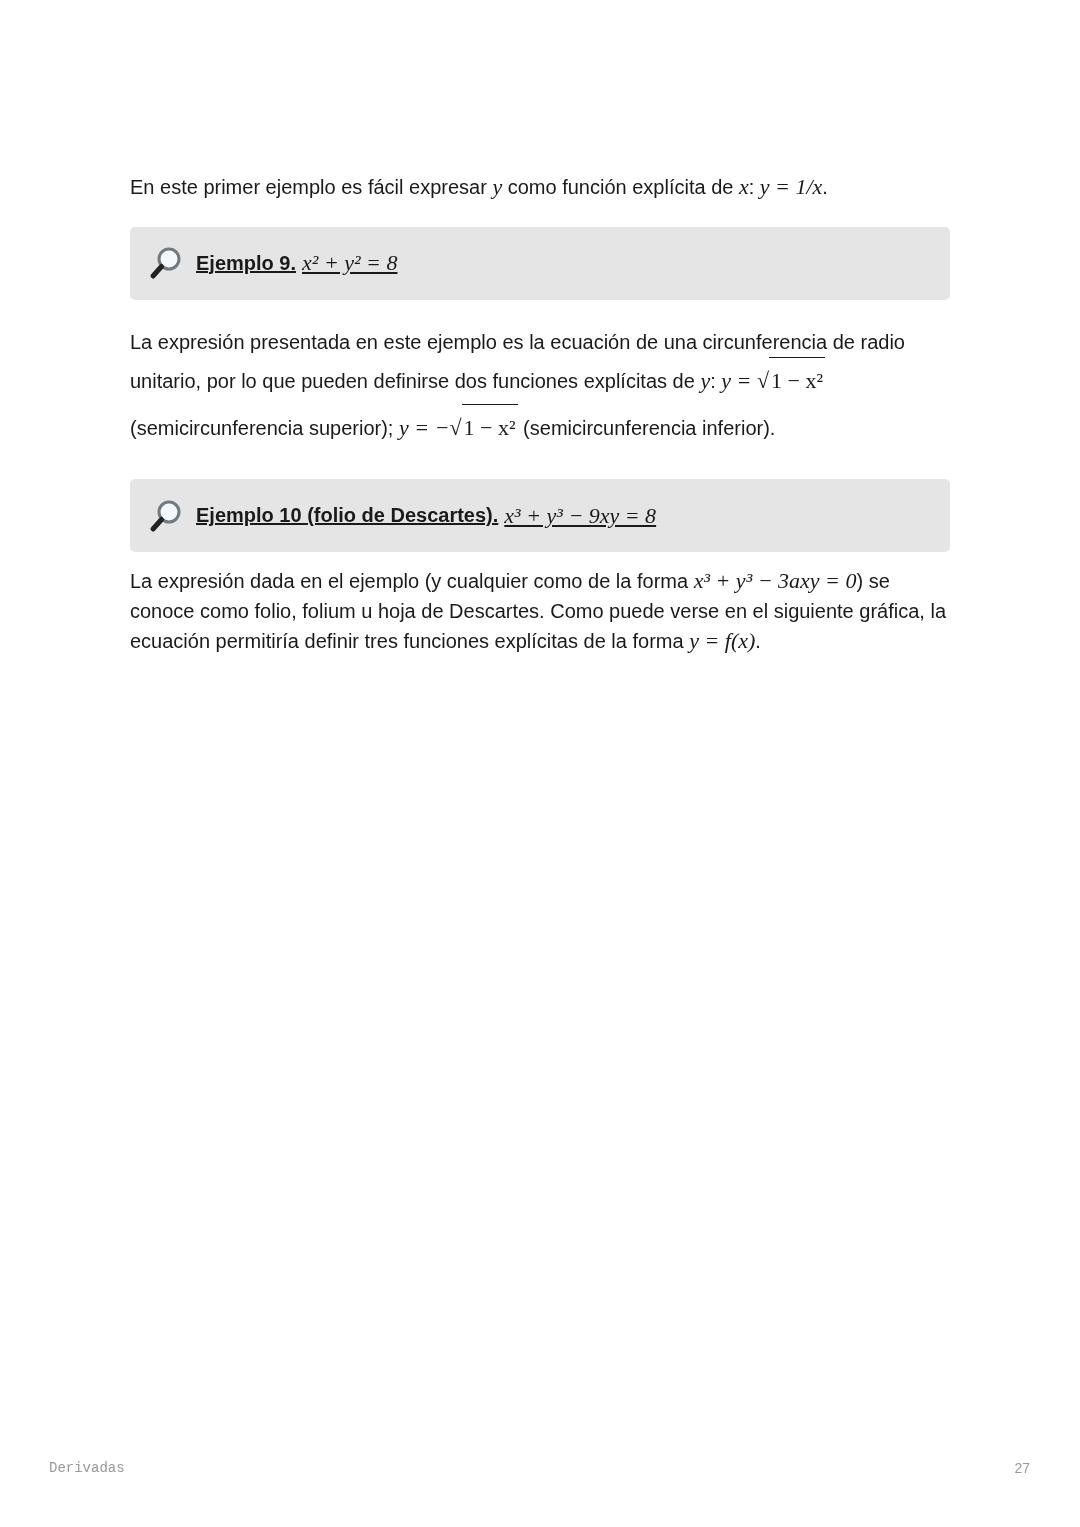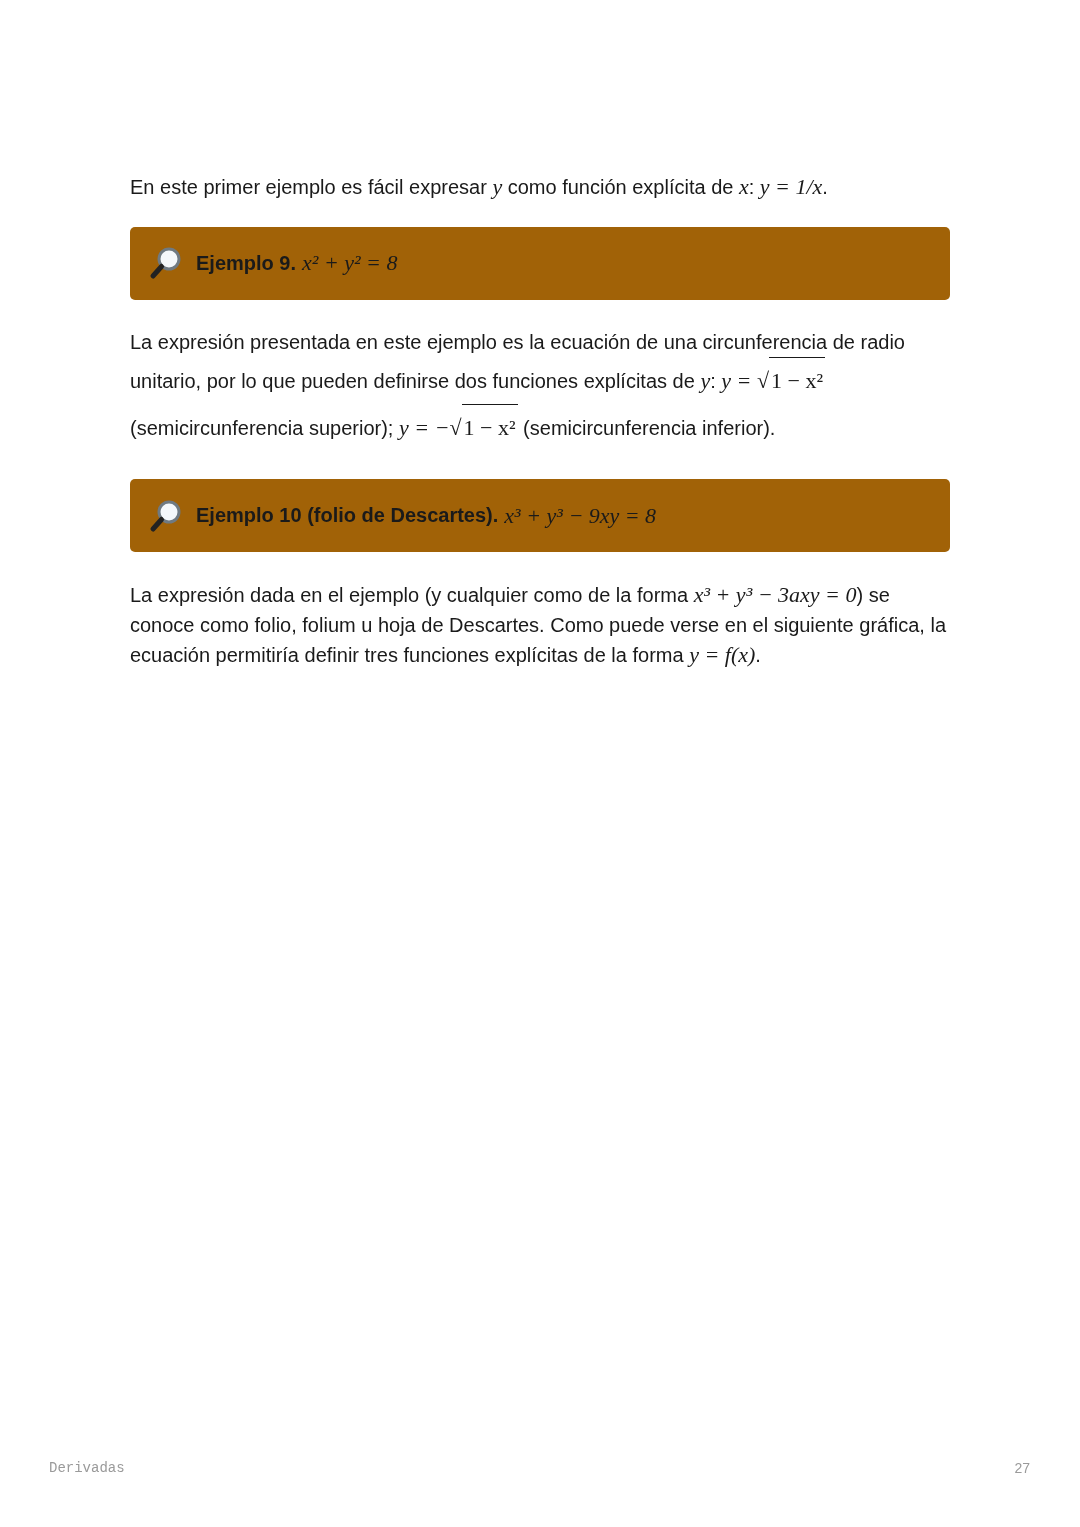--- a/index.html
+++ b/index.html
@@ -8,8 +8,8 @@
   .content { position: absolute; left: 130px; top: 128px; width: 820px; }
   p { margin: 0; font-size: 20px; line-height: 29.5px; }
   .math { font-family: "Liberation Serif", "DejaVu Serif", serif; font-style: italic; font-size: 22px; }
-  .callout { background: #a16207; border-radius: 5px; height: 73px; display: flex; align-items: center;
-             padding-left: 18px; margin: 0; }
+  .callout { background: #e5e5e5; border-radius: 5px; height: 73px; display: flex; align-items: center;
+             padding-left: 18px; margin: 0; text-decoration: underline; }
   .callout .label { font-weight: bold; font-size: 20px; margin-left: 12px; }
   .callout .math { margin-left: 6px; }
   .icon { width: 36px; height: 36px; display: inline-block; }

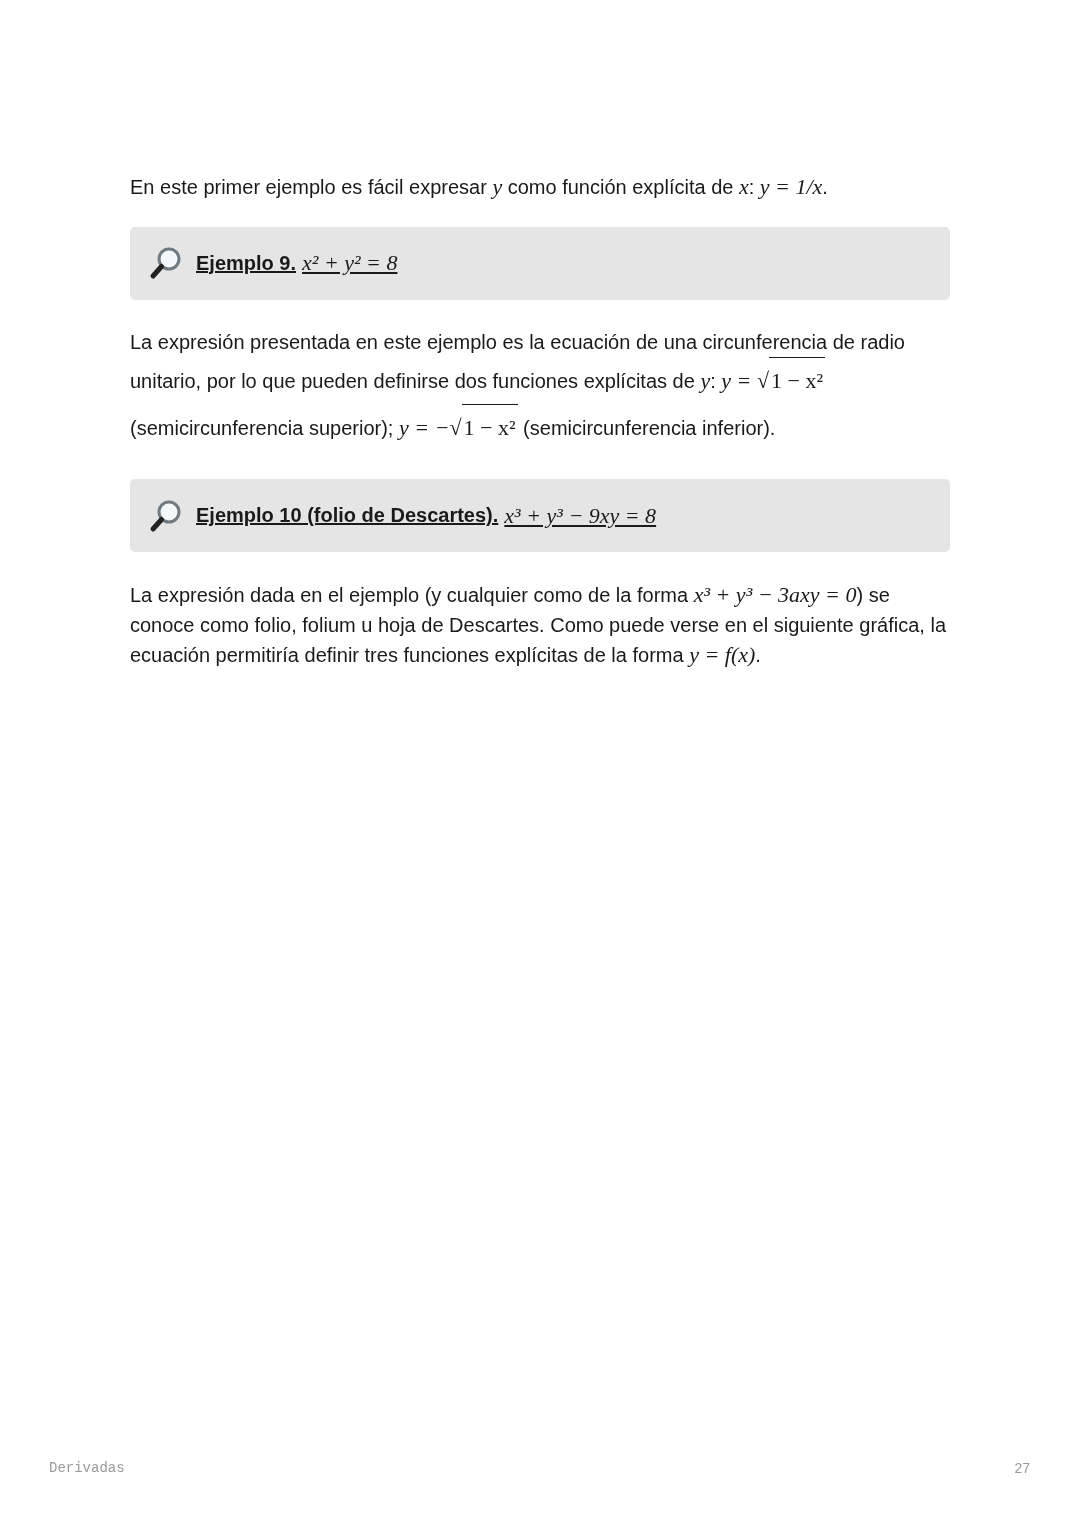--- a/index.html
+++ b/index.html
@@ -17,7 +17,7 @@
   .p1 { margin-bottom: 24px; margin-top: 44px; }
   .c1 { margin-bottom: 28px; }
   .p2 { margin-bottom: 28px; }
-  .c2 { margin-bottom: 28px; }
+  .c2 { margin-bottom: 14px; }
   .footer { position: absolute; top: 1460px; font-size: 14px; color: #9a9a9a; }
   .footer-left { left: 49px; font-family: Liberation Mono, monospace; }
   .footer-right { right: 50px; margin-left: 16px; }

